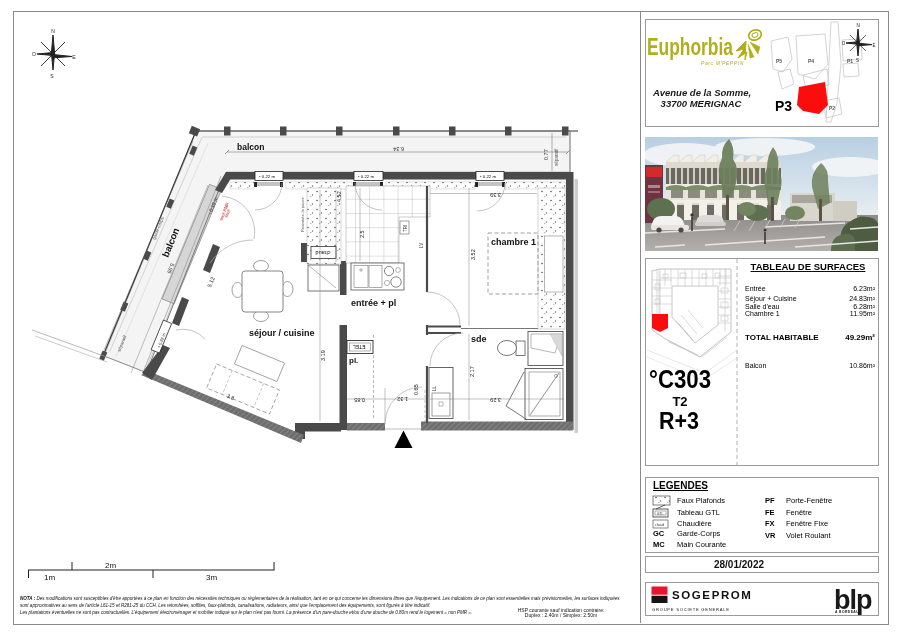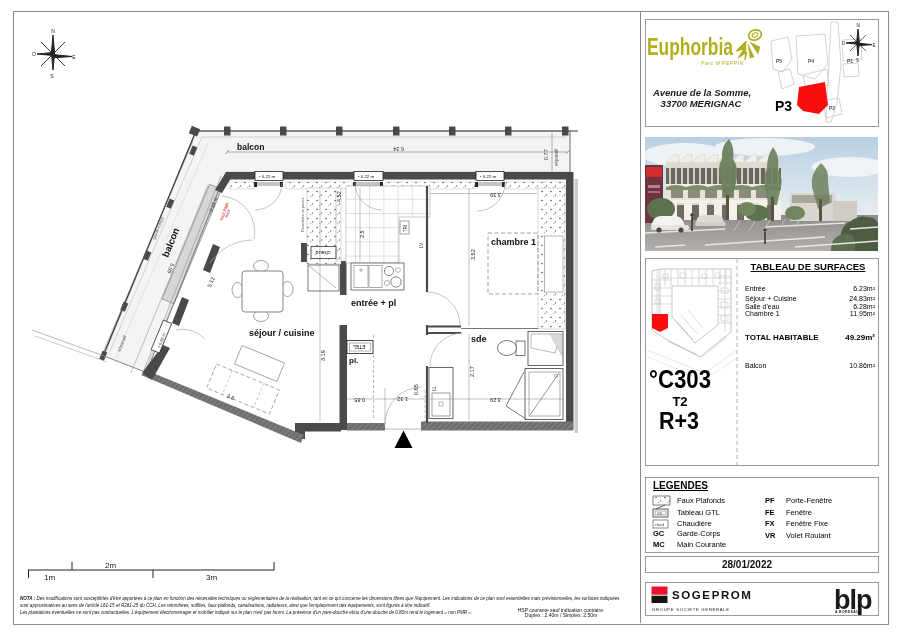--- a/index.html
+++ b/index.html
@@ -582,7 +582,7 @@
 </svg>
 
 <div class="panel" style="left:645px;top:556px;width:234px;height:17px;"></div>
-<div class="abs" style="left:645px;top:559px;width:188px;text-align:center;font-size:10px;font-weight:bold;color:#111;padding-left:8px;">28/01/2022</div>
+<div class="abs" style="left:645px;top:559px;width:188px;text-align:center;font-size:10px;font-weight:bold;color:#111;">28/01/2022</div>
 
 <div class="panel" style="left:645px;top:582px;width:234px;height:34px;"></div>
 <svg class="abs" style="left:645px;top:582px;" width="234" height="34" viewBox="0 0 234 34">

